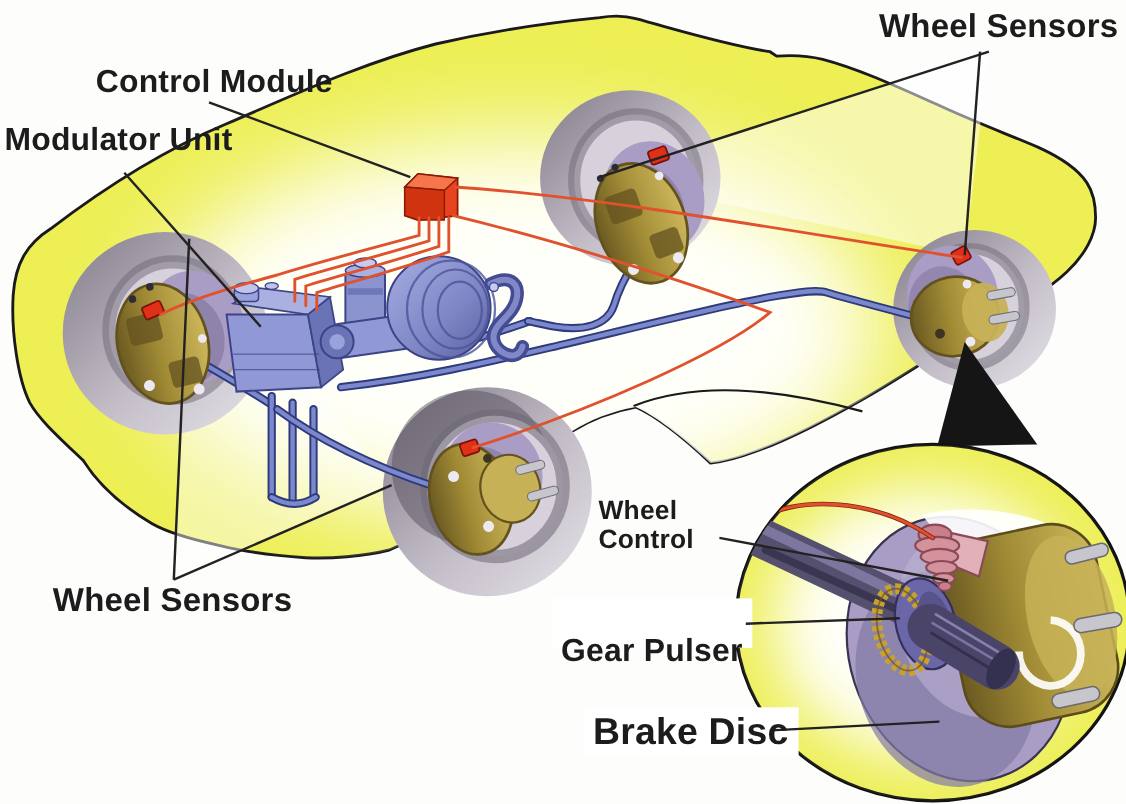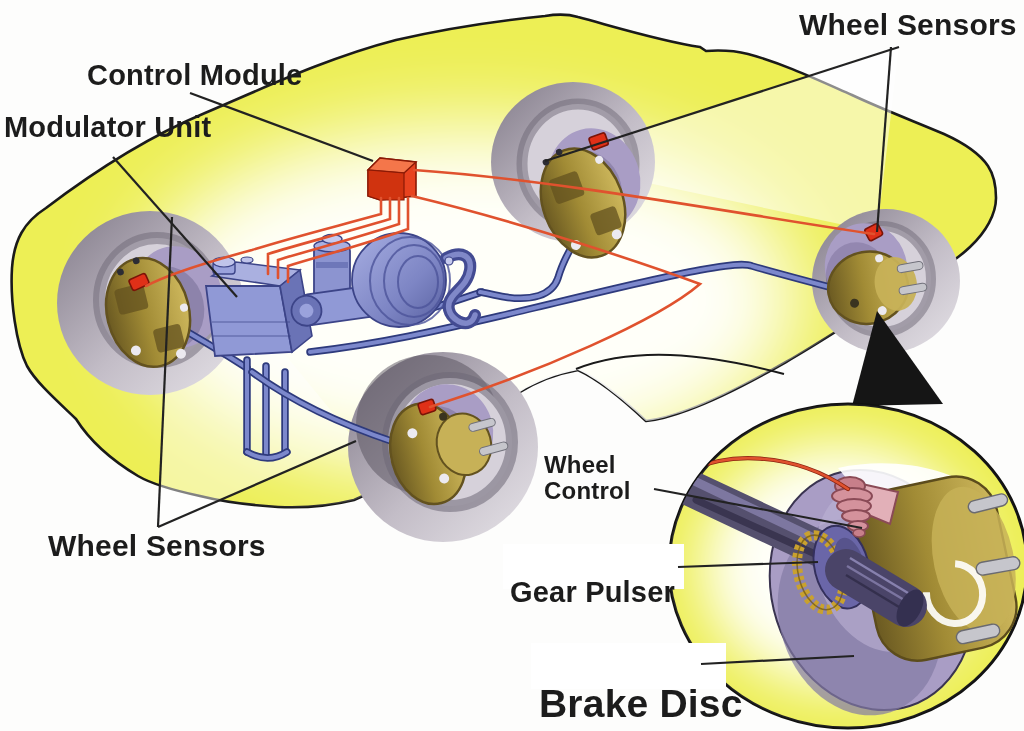--- a/index.html
+++ b/index.html
@@ -14,7 +14,7 @@
   .lbl-wsb{left:48px;top:530px;font-size:30px;}
   .lbl-iws{left:544px;top:452px;font-size:24px;line-height:1.1;}
   .lbl-gp{left:510px;top:549px;font-size:29px;margin-top:28px;}
-  .lbl-bd{left:539px;top:684px;font-size:39px;}
+  .lbl-bd{left:539px;top:648px;font-size:34px;}
   
   .ln{stroke:var(--leader,#222);stroke-width:2.2;fill:none;}
   .pipeD{stroke:var(--pipe_blue_dark);stroke-width:7.5;fill:none;stroke-linecap:round;stroke-linejoin:round;}

